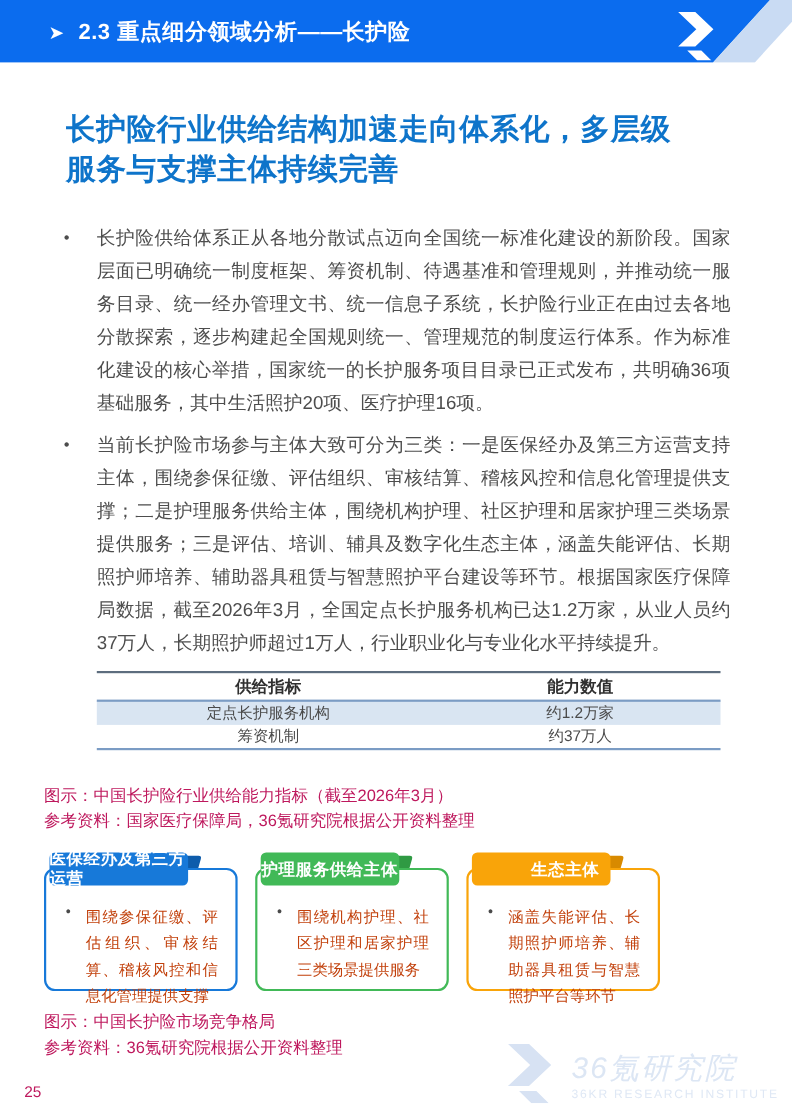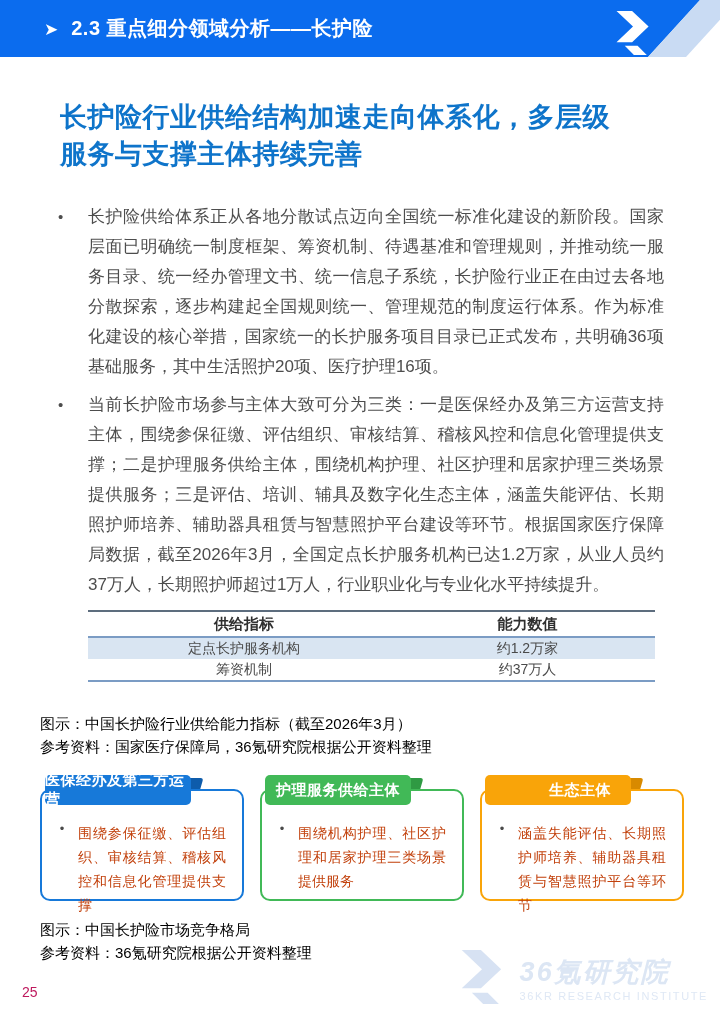--- a/index.html
+++ b/index.html
@@ -43,7 +43,7 @@
   .supply-table .c2 { width:45%;text-align:center; }
 
   
-  .caption { position:absolute; left:40px; color:#000000; font-size:15px; line-height:23px; }
+  .caption { position:absolute; left:40px; color:#be185d; font-size:15px; line-height:23px; }
   .caption-1 { top:712px; }
   .caption-2 { top:918px; }
 

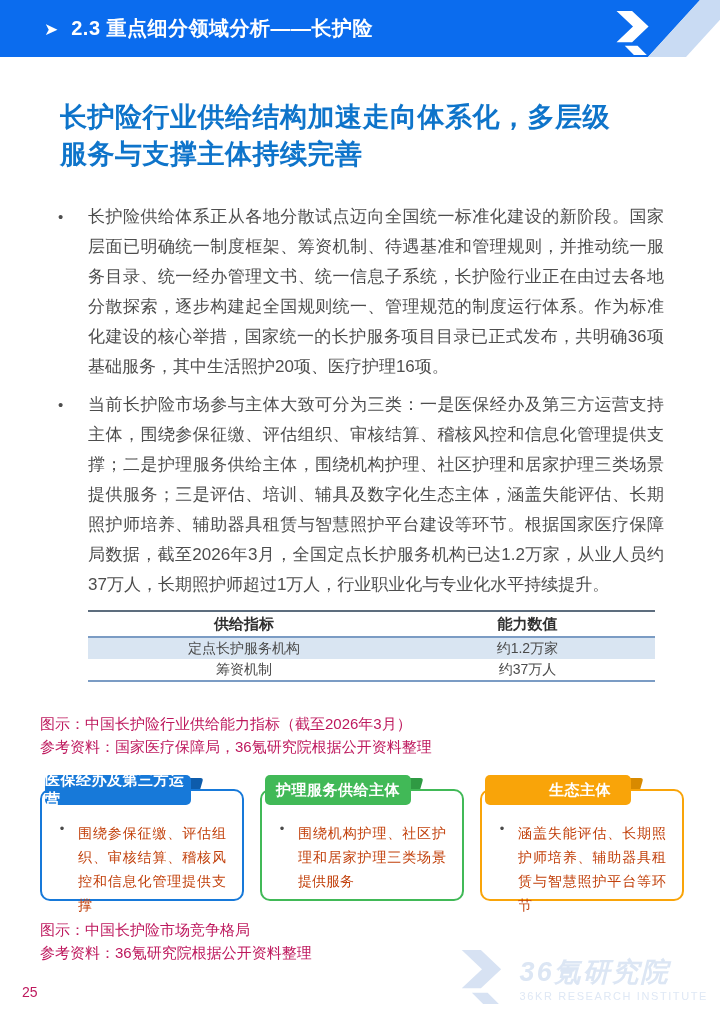--- a/index.html
+++ b/index.html
@@ -48,7 +48,7 @@
   .caption-2 { top:918px; }
 
   
-  .cards { position:absolute; left:40px; top:773px; width:644px; display:flex; gap:16px; }
+  .cards { position:absolute; left:40px; top:773px; width:560px; display:flex; gap:16px; }
   .card { flex:1; position:relative; margin-top:16px; height:112px;
     border:2px solid; border-radius:10px; background:#fff; }
   .card .tab { position:absolute; top:-16px; left:3px; width:73%; height:30px;

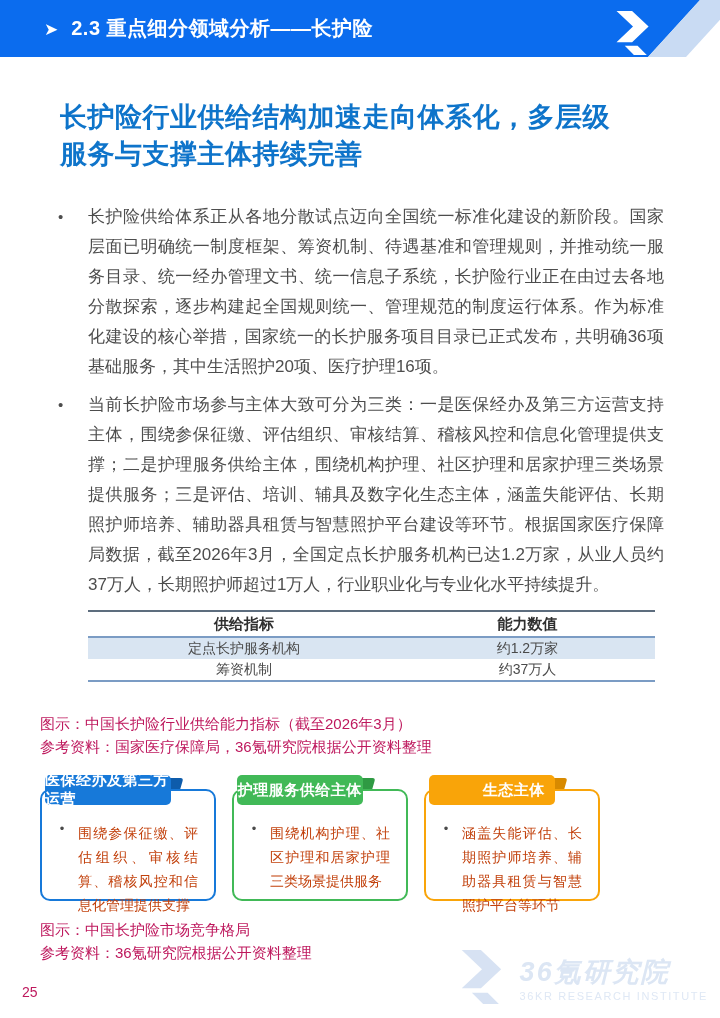--- a/index.html
+++ b/index.html
@@ -76,7 +76,7 @@
   .footer-logo { position:absolute; right:12px; bottom:10px; display:flex;
     align-items:center; gap:10px; }
   .footer-logo .texts { display:flex; flex-direction:column; align-items:flex-start; }
-  .footer-logo .cn { font-size:27px; font-weight:bold; color:#dce6f4; letter-spacing:2px;
+  .footer-logo .cn { font-size:27px; font-weight:normal; color:#dce6f4; letter-spacing:2px;
     font-style:italic; line-height:30px; }
   .footer-logo .en { font-size:11px; color:#dfe8f5; letter-spacing:1.6px; margin-top:3px; }
   .logo-glyph-white { fill:#ffffff; }

